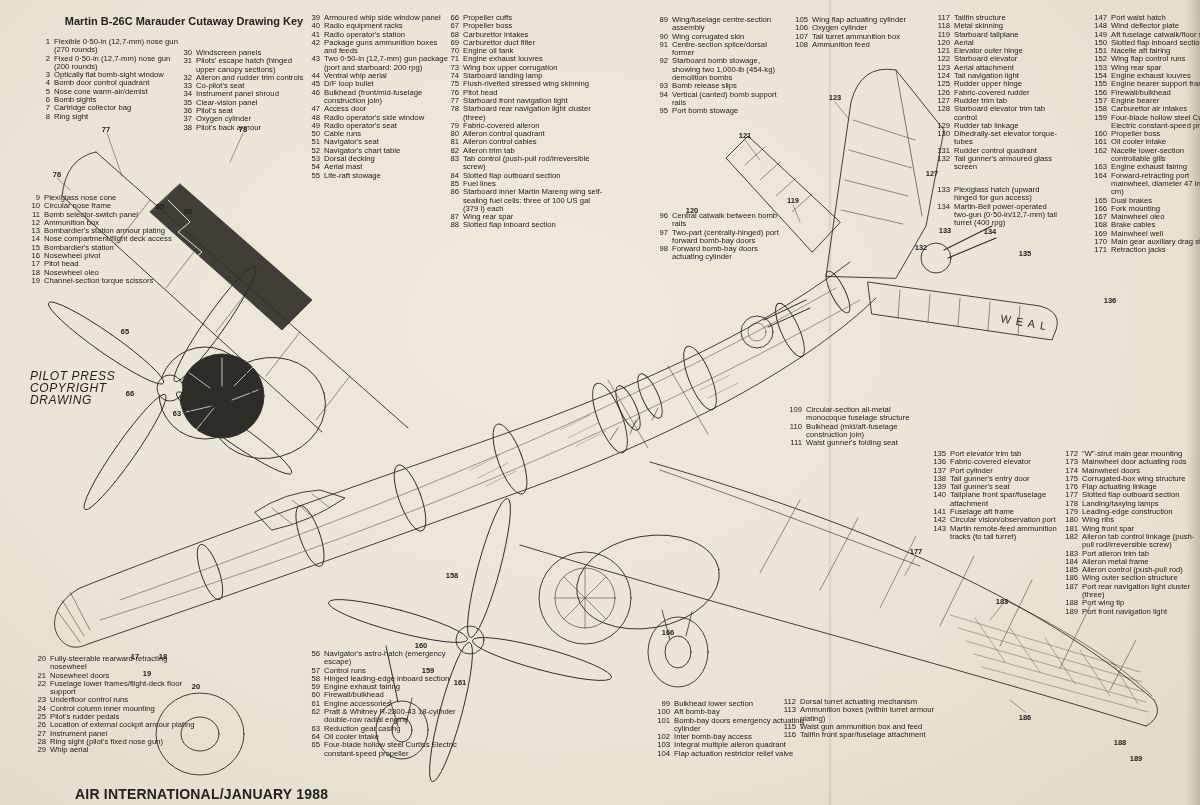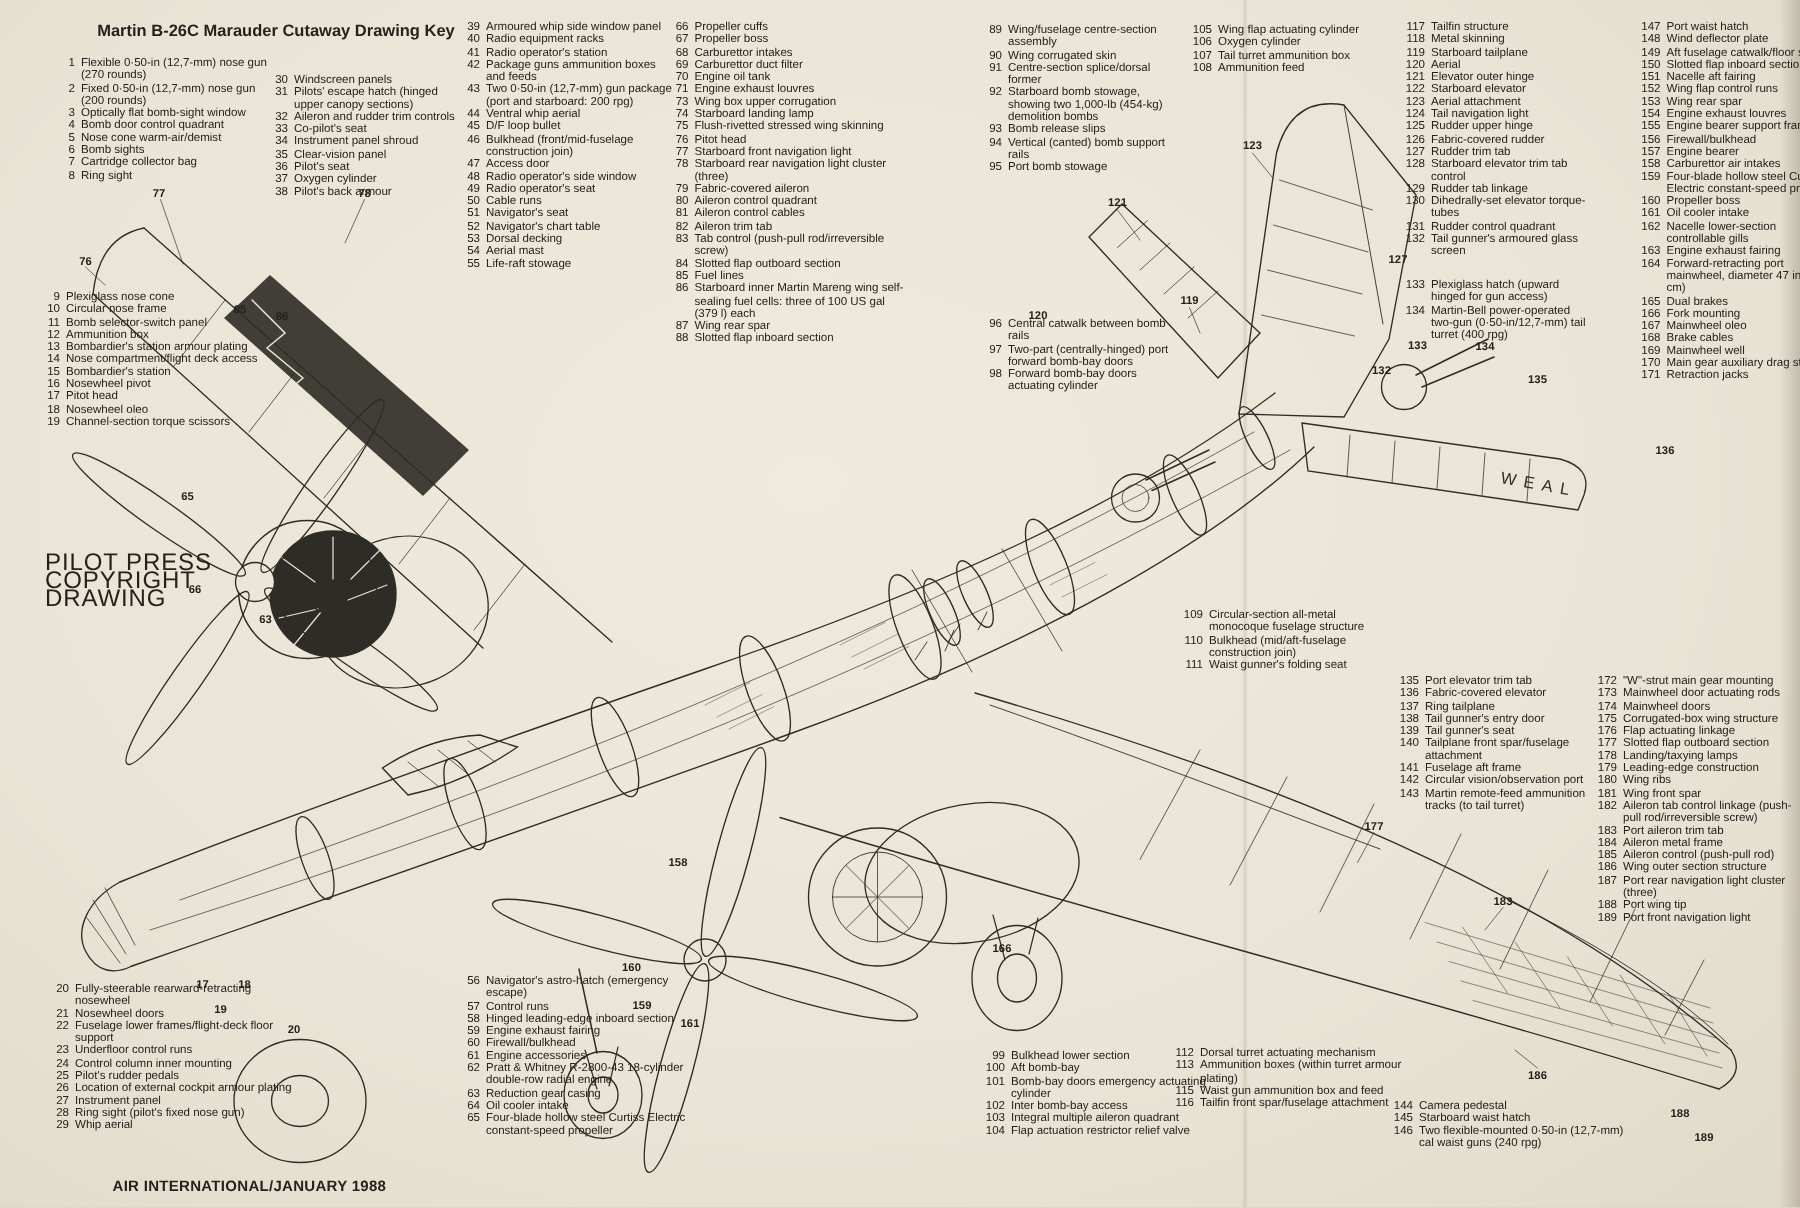--- a/index.html
+++ b/index.html
@@ -38,8 +38,8 @@
   #b17{left:650px;top:700px;width:170px}
   #b18{left:776px;top:698px;width:164px}
   #b19{left:922px;top:733px;width:172px}
-  .copyright{position:absolute;left:30px;top:370px;font-size:16px;line-height:12px;
-        letter-spacing:.6px;z-index:3;}
+  .copyright{position:absolute;left:30px;top:370px;font-size:12px;line-height:12px;
+        letter-spacing:.6px;z-index:3;font-style:italic;}
   .footer{position:absolute;left:75px;top:786px;font-size:10px;font-weight:bold;
         letter-spacing:.2px;z-index:3;}
   .callouts{position:absolute;left:0;top:0;width:100%;height:100%;z-index:2;pointer-events:none;}

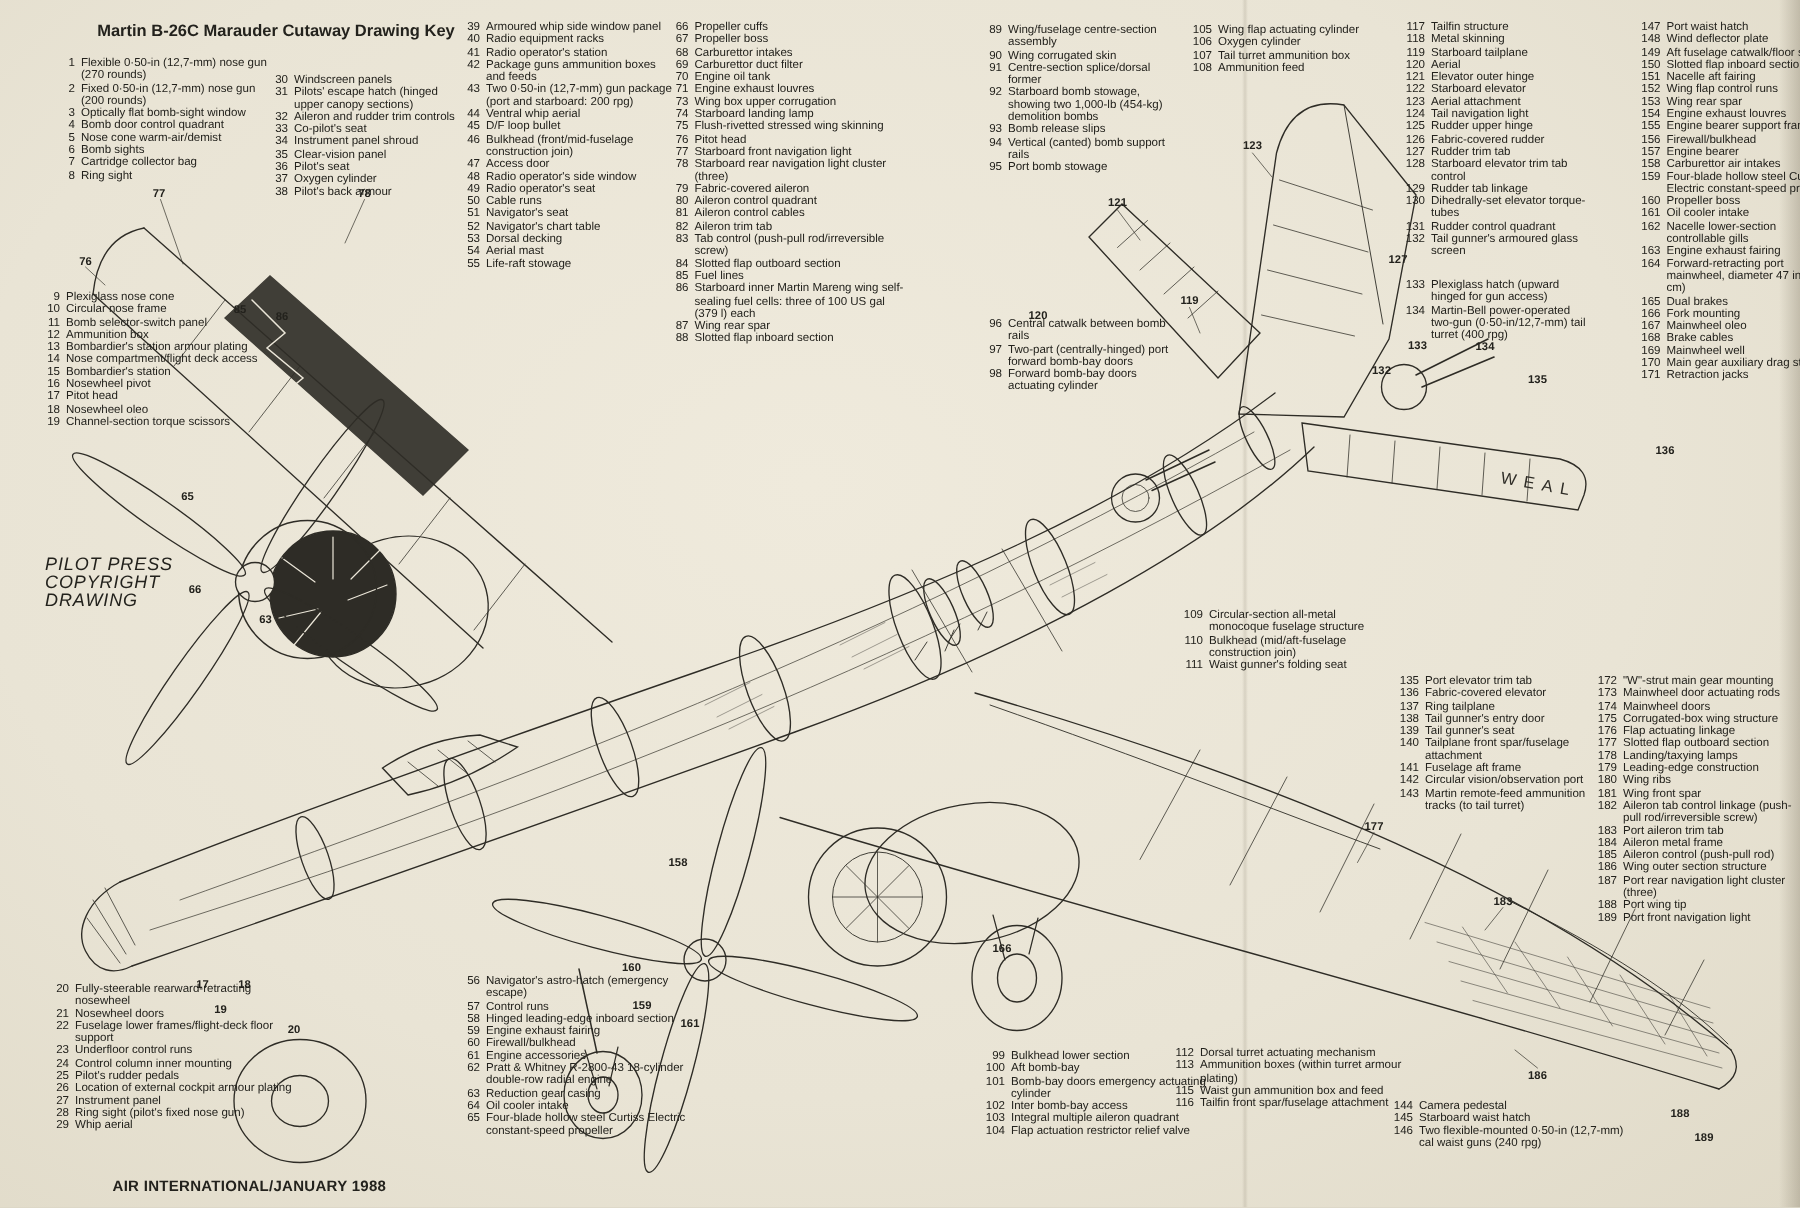--- a/index.html
+++ b/index.html
@@ -737,7 +737,7 @@
       </div>
       <div class="ki">
         <span class="kn">137</span>
-        <span class="kt">Ring tailplane</span>
+        <span class="kt">Port cylinder</span>
       </div>
       <div class="ki">
         <span class="kn">138</span>

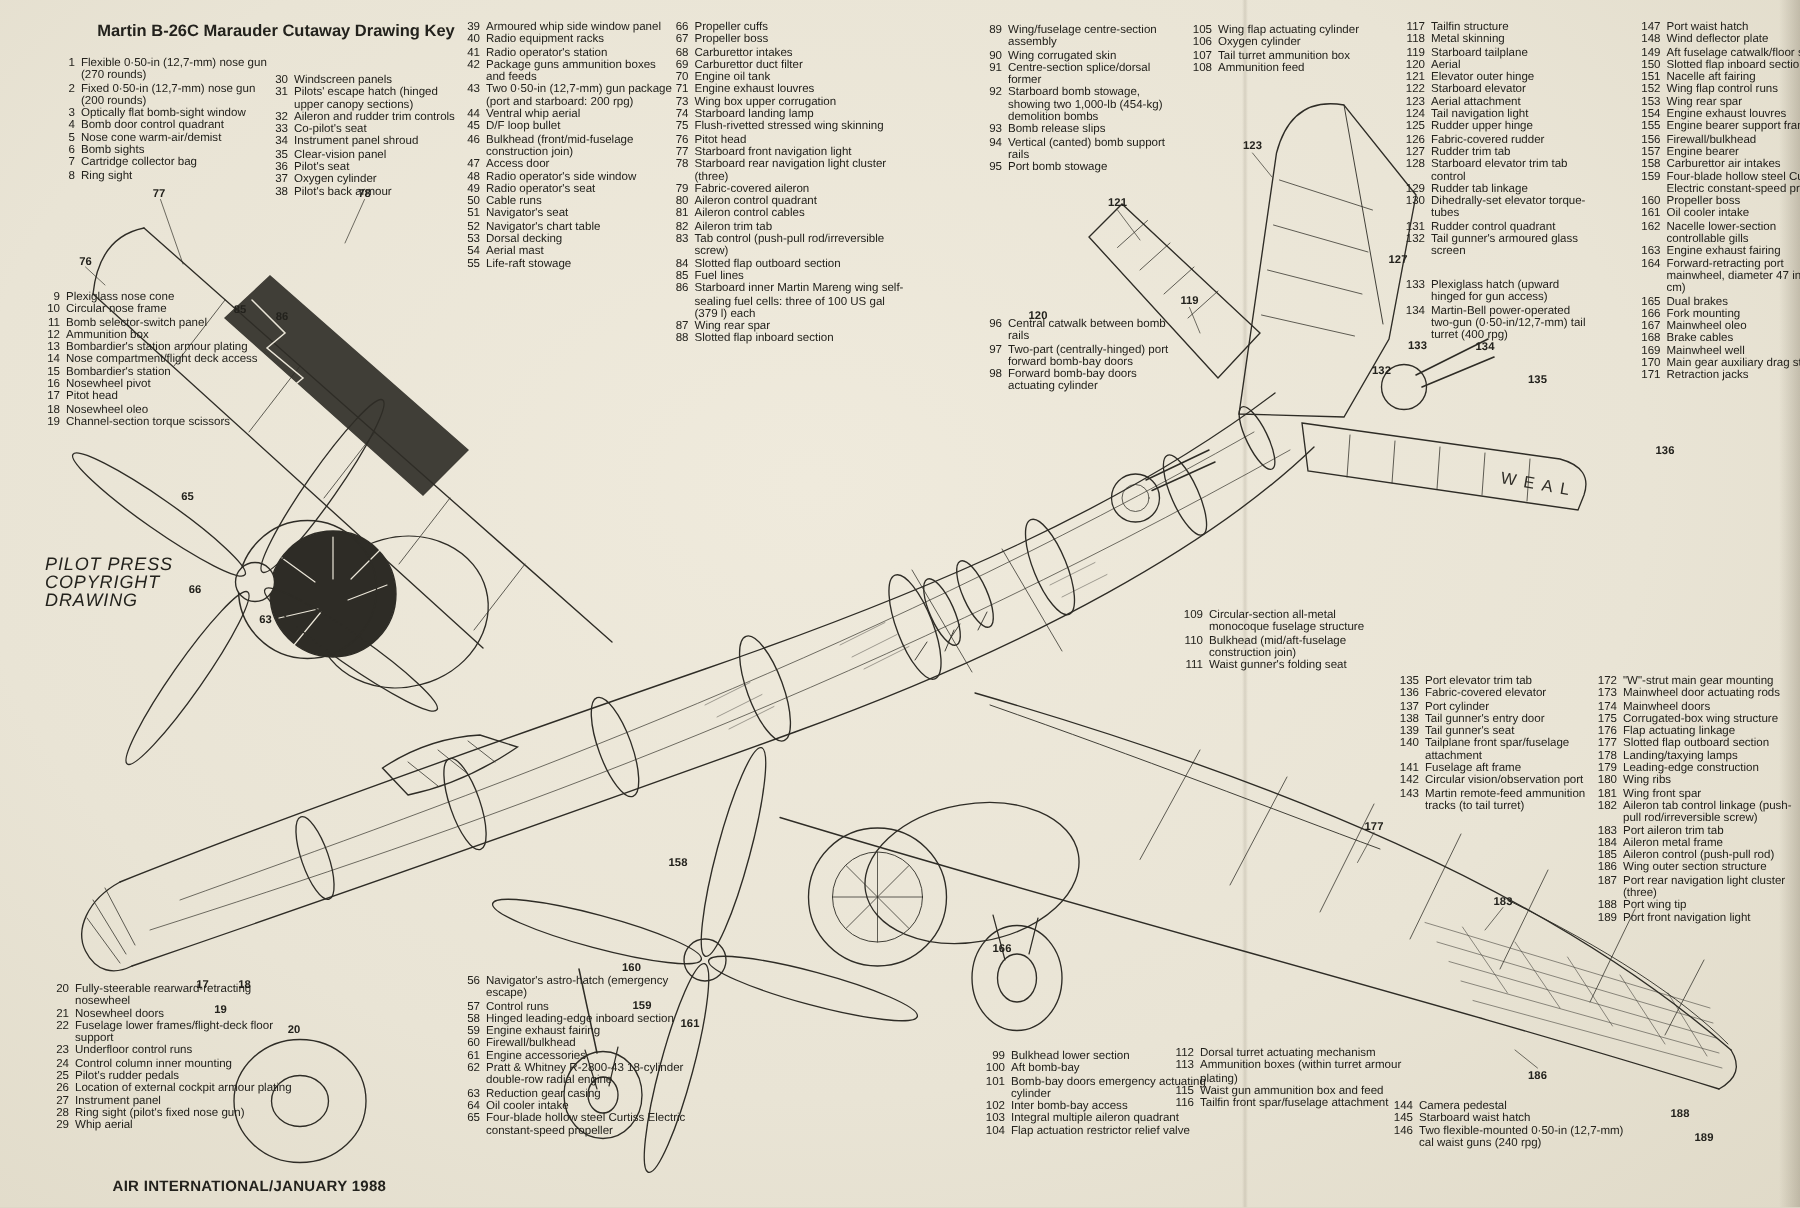--- a/index.html
+++ b/index.html
@@ -966,20 +966,6 @@
         <span class="kt">Tailfin front spar/fuselage attachment</span>
       </div>
     </div>
-  <div class="kblock w3" id="b19">
-      <div class="ki">
-        <span class="kn">144</span>
-        <span class="kt">Camera pedestal</span>
-      </div>
-      <div class="ki">
-        <span class="kn">145</span>
-        <span class="kt">Starboard waist hatch</span>
-      </div>
-      <div class="ki">
-        <span class="kn">146</span>
-        <span class="kt">Two flexible-mounted 0·50-in (12,7-mm) cal waist guns (240 rpg)</span>
-      </div>
-    </div>
 
   <div class="copyright">
     <div>PILOT PRESS</div>

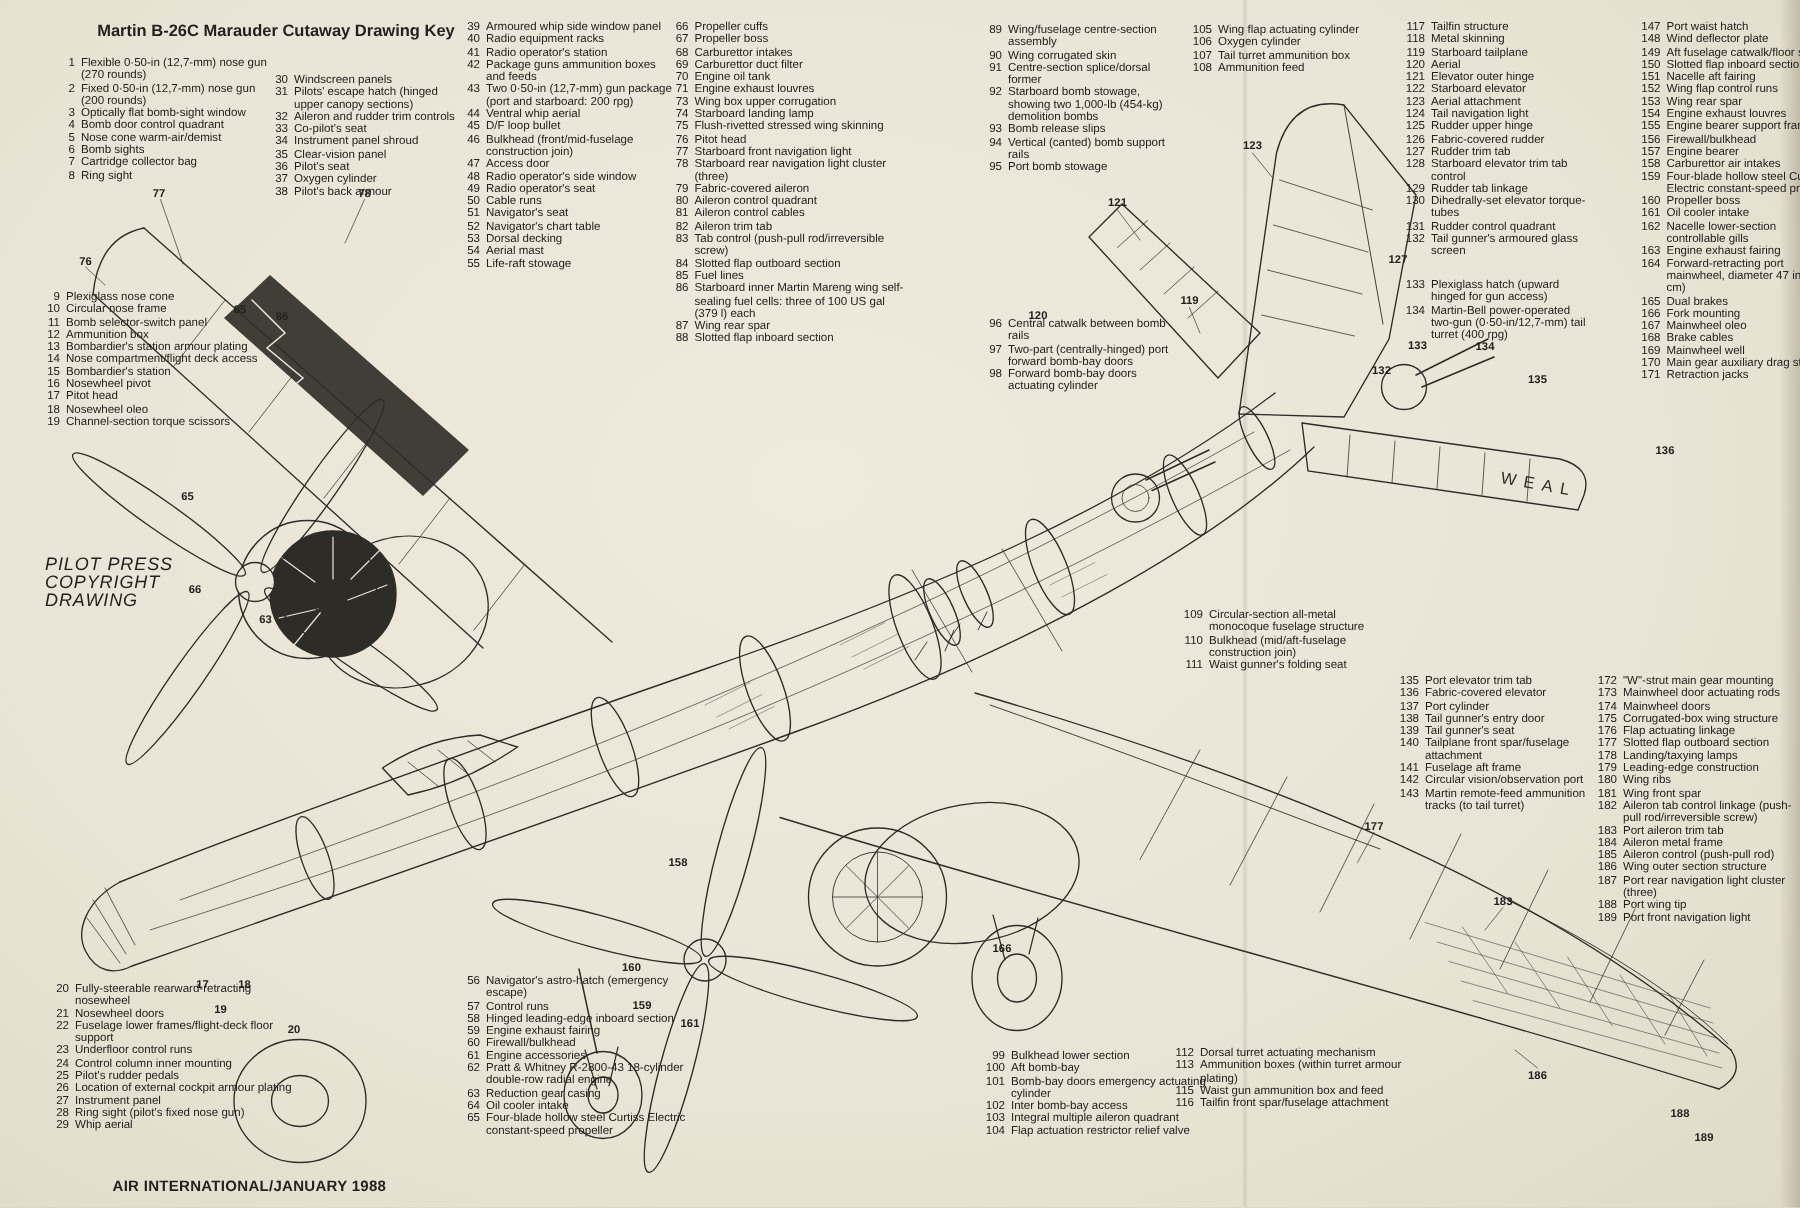--- a/index.html
+++ b/index.html
@@ -40,7 +40,7 @@
   #b19{left:922px;top:733px;width:172px}
   .copyright{position:absolute;left:30px;top:370px;font-size:12px;line-height:12px;
         letter-spacing:.6px;z-index:3;font-style:italic;}
-  .footer{position:absolute;left:75px;top:786px;font-size:10px;font-weight:bold;
+  .footer{position:absolute;left:75px;top:786px;font-size:14px;font-weight:bold;
         letter-spacing:.2px;z-index:3;}
   .callouts{position:absolute;left:0;top:0;width:100%;height:100%;z-index:2;pointer-events:none;}
   .callout{position:absolute;font-size:7.5px;font-weight:bold;transform:translate(-50%,-50%);color:#23221d;}

